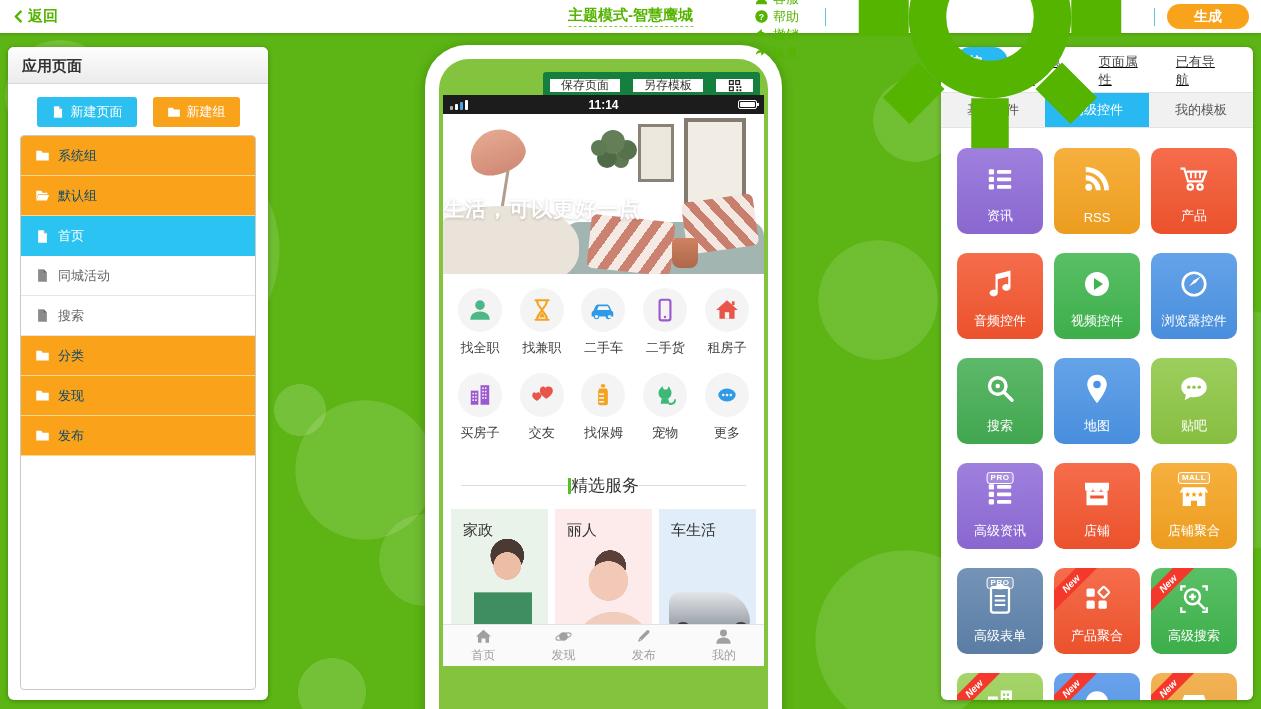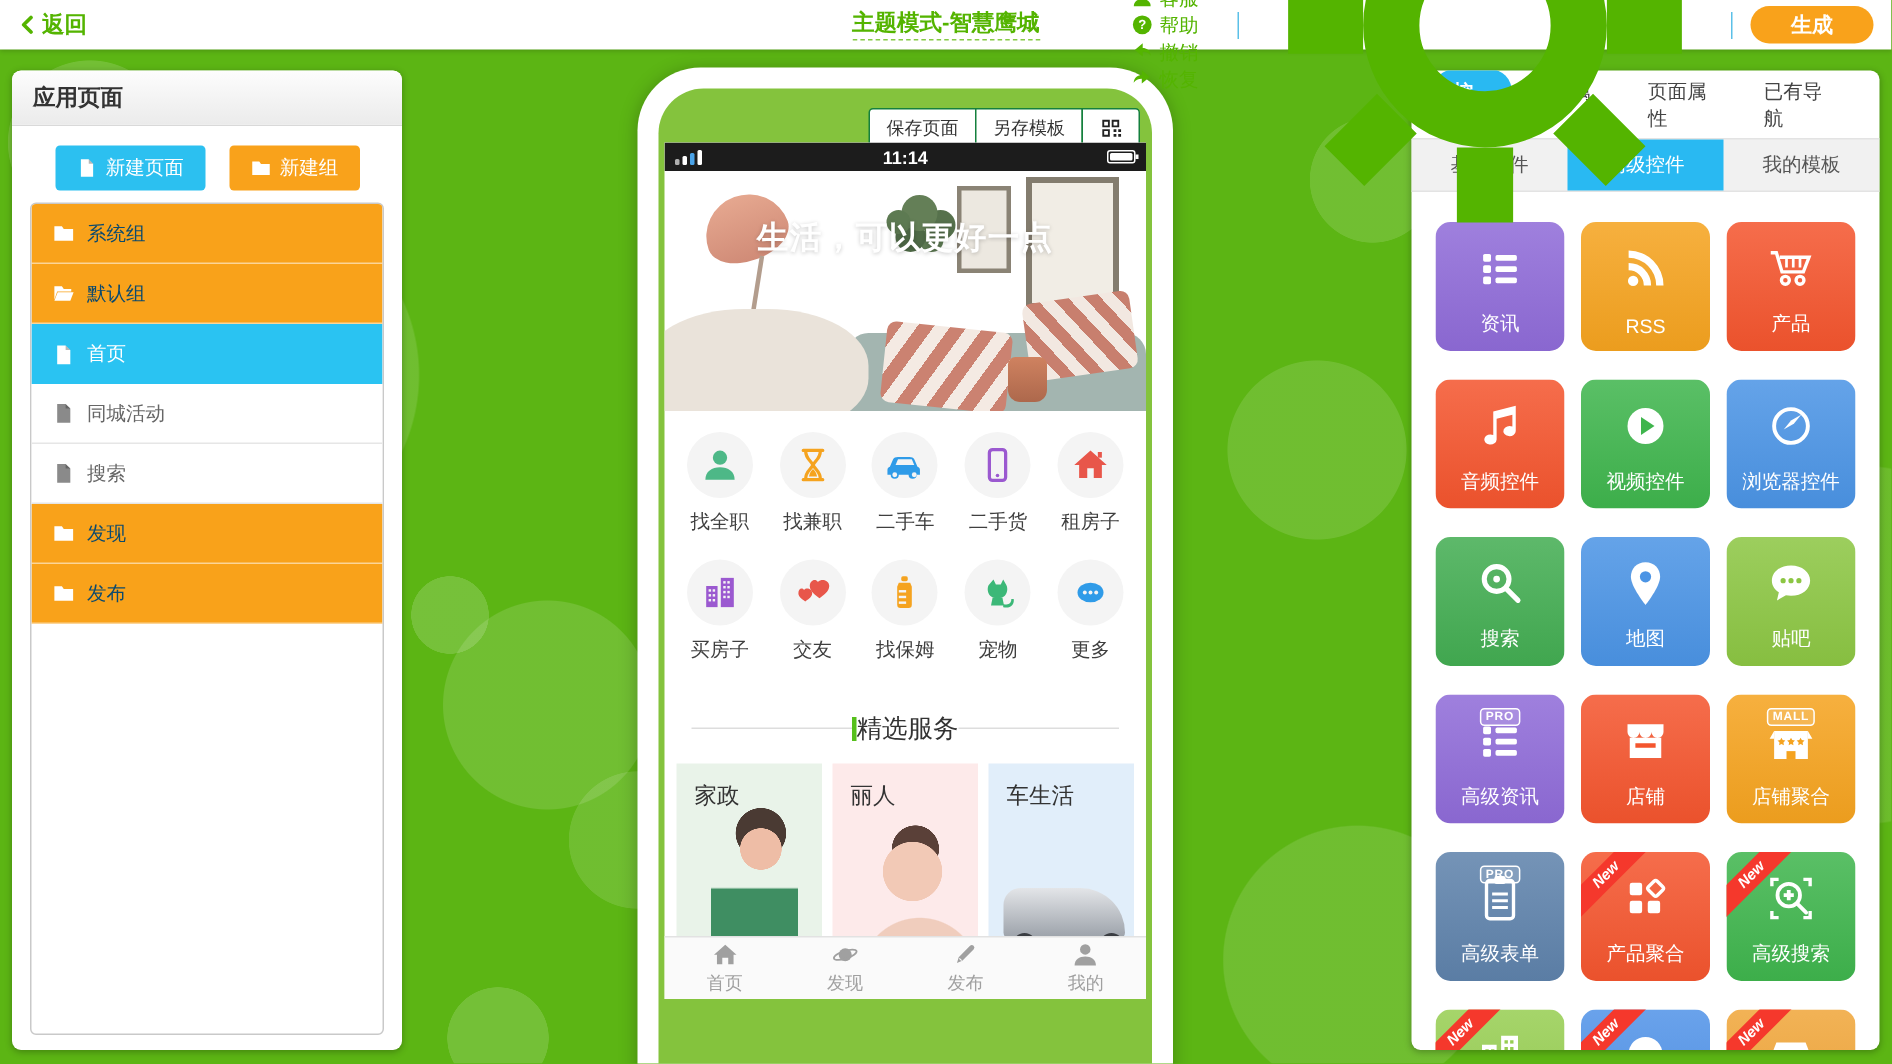--- a/index.html
+++ b/index.html
@@ -148,7 +148,7 @@
   
   .right-panel { position:absolute; left:941px; top:47px; width:312px; height:653px; background:#fff;
     border-radius:6px; box-shadow:0 1px 5px rgba(0,0,0,.28); overflow:hidden; z-index:10; }
-  .rp-tabs { height:45px; display:flex; align-items:center; justify-content:space-between; padding:0 14px; }
+  .rp-tabs { height:45px; display:flex; align-items:flex-start; justify-content:space-between; padding:0 14px;text-decoration:underline; }
   .rp-tab { font-size:13px; color:#444; cursor:pointer; padding:6px 14px; }
   .rp-tab.active { background:#29b9f2; color:#fff; border-radius:15px; font-weight:bold; }
   .rp-subtabs { height:36px; display:flex; background:#f1f1f1; border-top:1px solid #e3e3e3; border-bottom:1px solid #e3e3e3; }

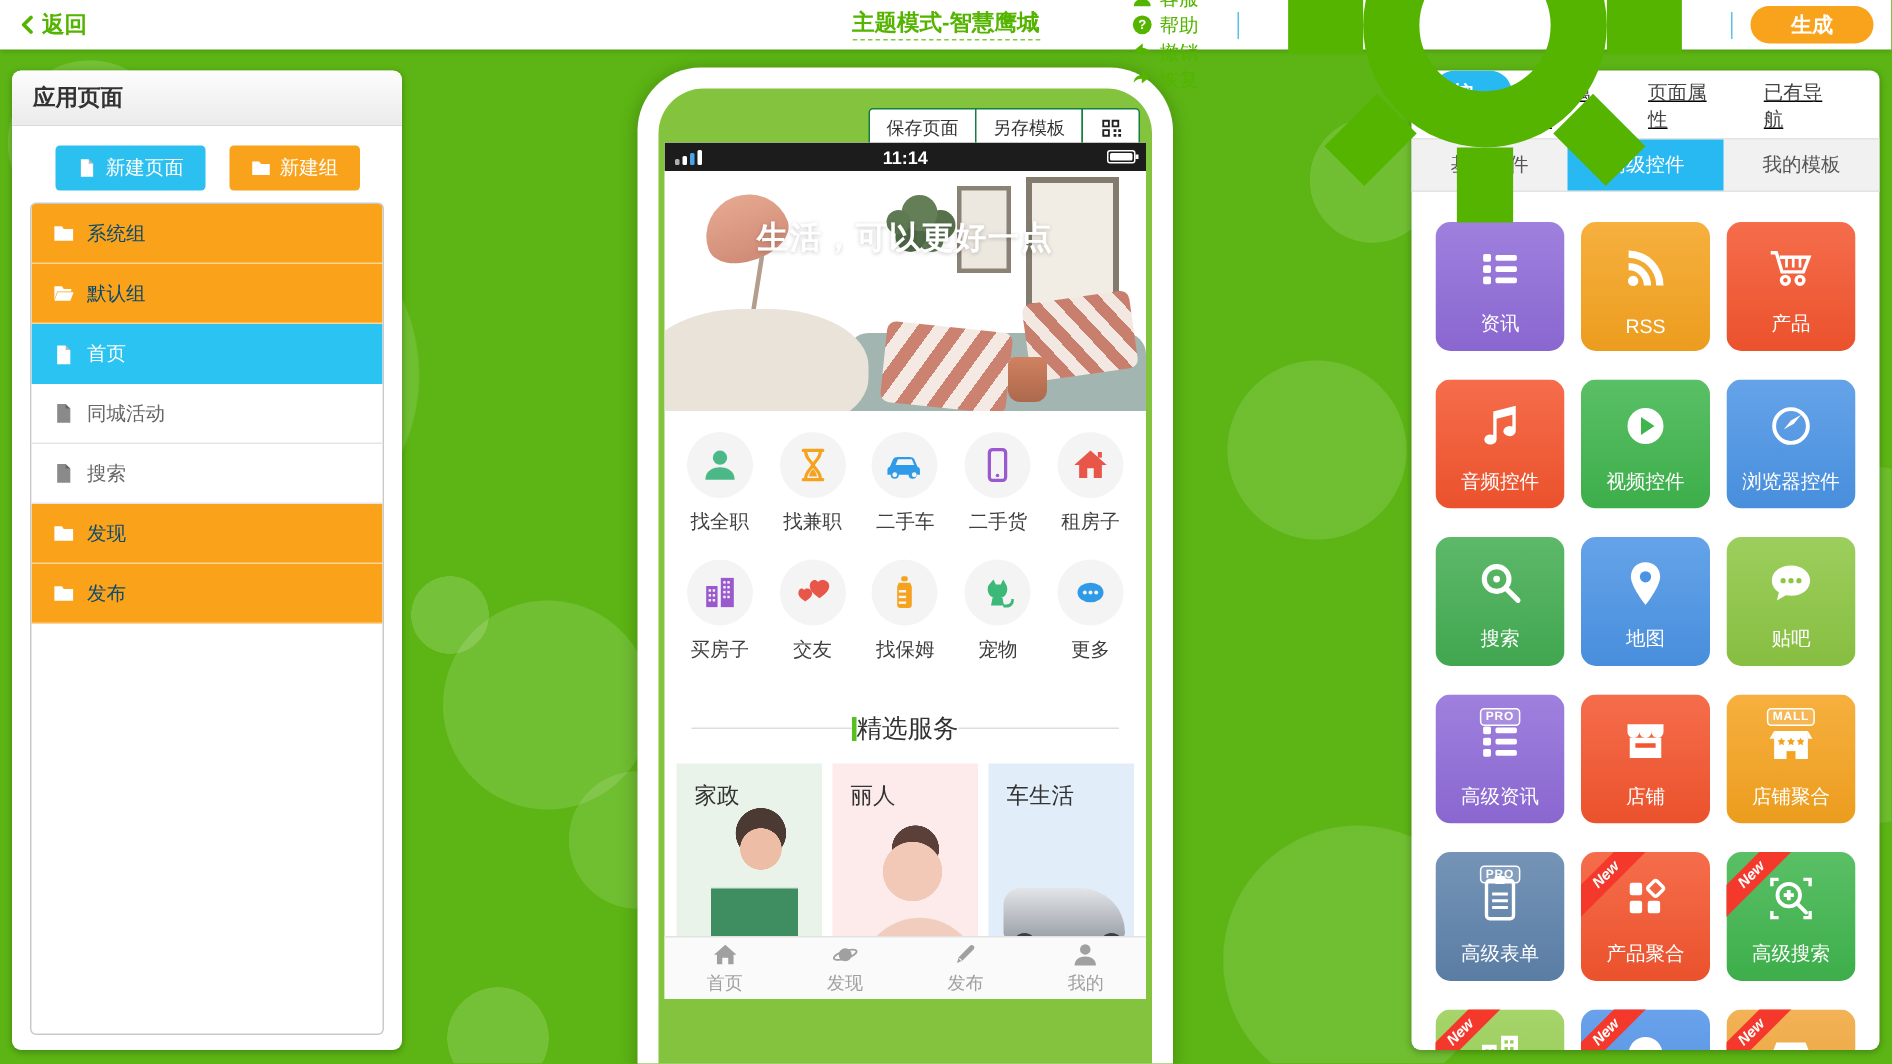--- a/index.html
+++ b/index.html
@@ -65,7 +65,7 @@
   .phone-inner { position:absolute; left:14px; right:14px; top:14px; bottom:0;
     background:#84c33d; border-radius:30px 30px 0 0; }
   .phone-toolbar { position:absolute; top:13px; right:8px; display:flex; }
-  .pt-btn { background:#fff; border:1px solid #15803d; color:#333; font-size:12px; height:27px;
+  .pt-btn { background:#fff; border:7px solid #15803d; color:#333; font-size:12px; height:27px;
     padding:0 11px; margin-left:-1px; cursor:pointer; display:flex; align-items:center; }
   .pt-btn:first-child { border-radius:3px 0 0 3px; }
   .pt-btn:last-child { border-radius:0 3px 3px 0; }

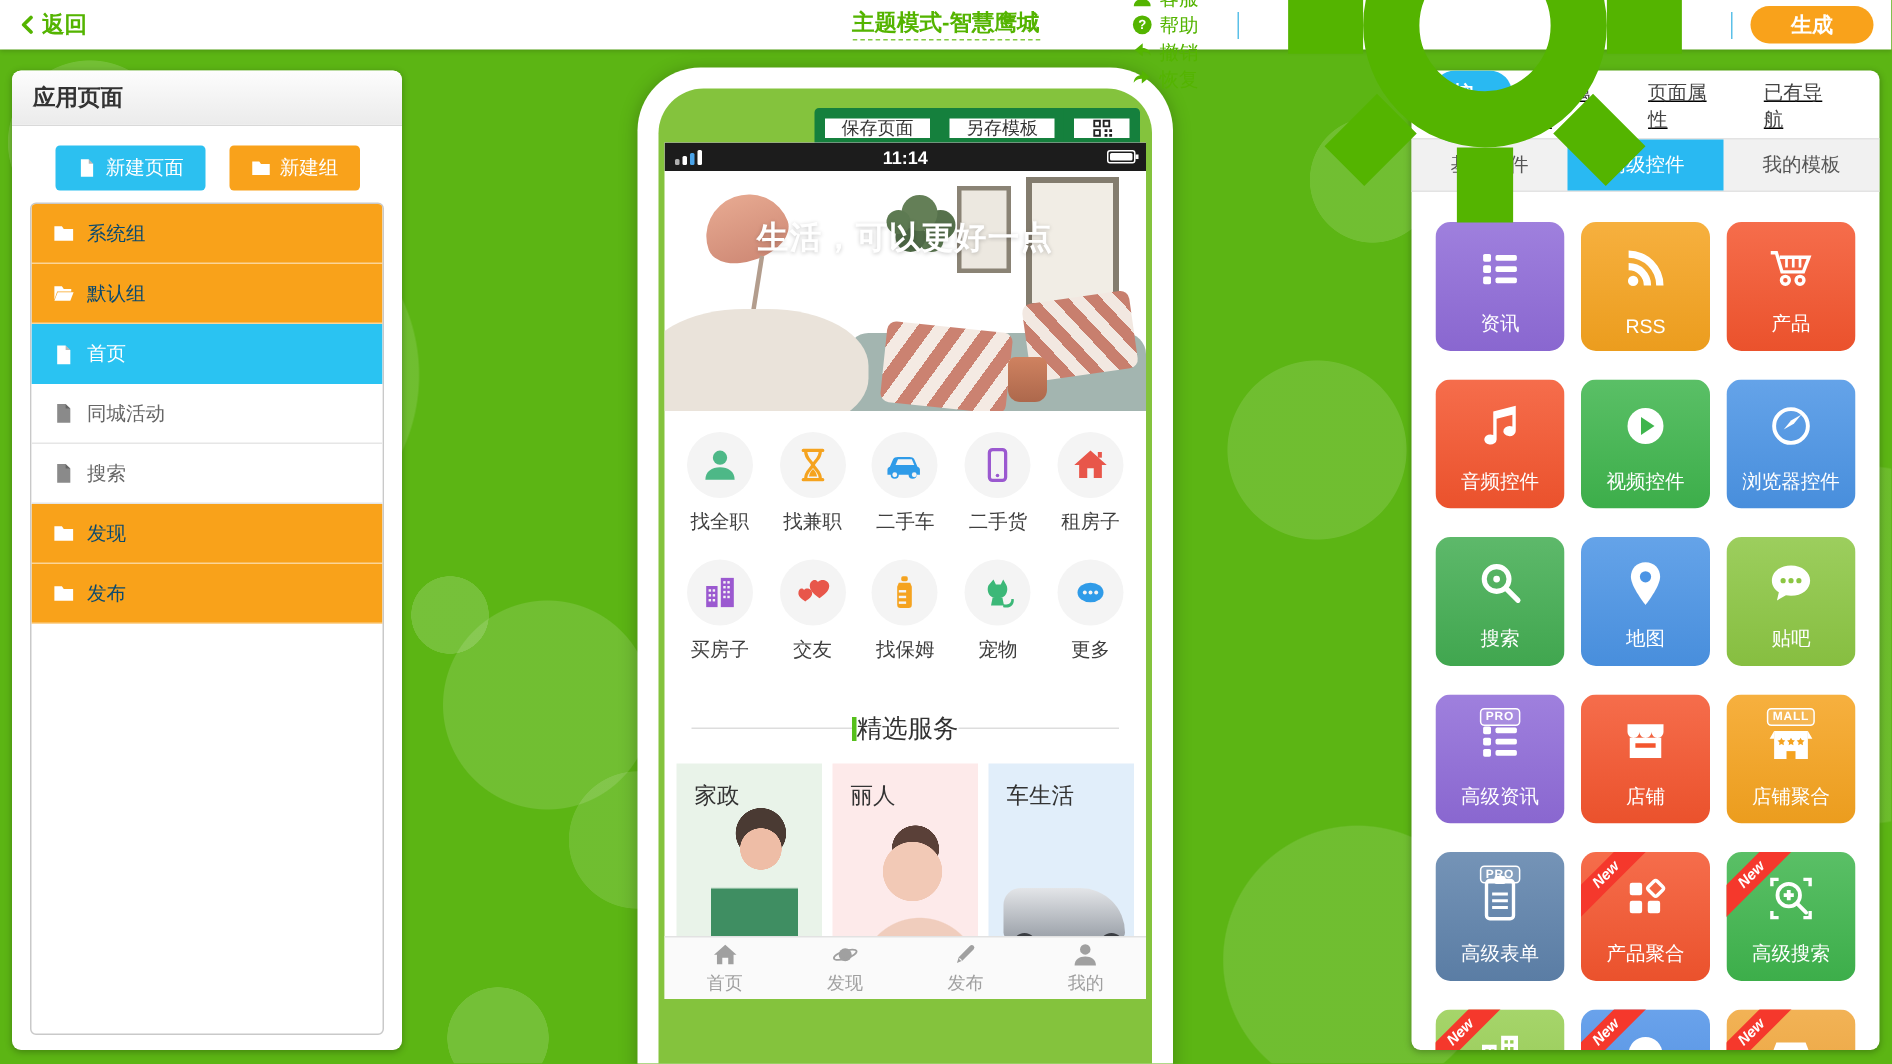--- a/index.html
+++ b/index.html
@@ -100,7 +100,7 @@
     background:repeating-linear-gradient(120deg,#cb8271 0 9px,#f4eae3 9px 18px); }
   .pot { right:66px; bottom:6px; width:26px; height:30px; border-radius:5px 5px 8px 8px;
     background:linear-gradient(#cf8260,#ad684c); }
-  .hero-overlay { position:absolute; inset:0; display:flex; flex-direction:column; align-items:center; padding-top:30px; z-index:2; }
+  .hero-overlay { position:absolute; inset:0; display:flex; flex-direction:row; align-items:center; padding-top:30px; z-index:2; }
   .hero-title { color:#fff; font-size:21px; font-weight:bold; letter-spacing:1px; text-shadow:0 1px 3px rgba(0,0,0,.22); }
   .hero-search { margin-top:12px; width:250px; height:30px; border-radius:16px; background:rgba(255,255,255,.5);
     display:flex; align-items:center; gap:9px; padding:0 14px; cursor:pointer; }

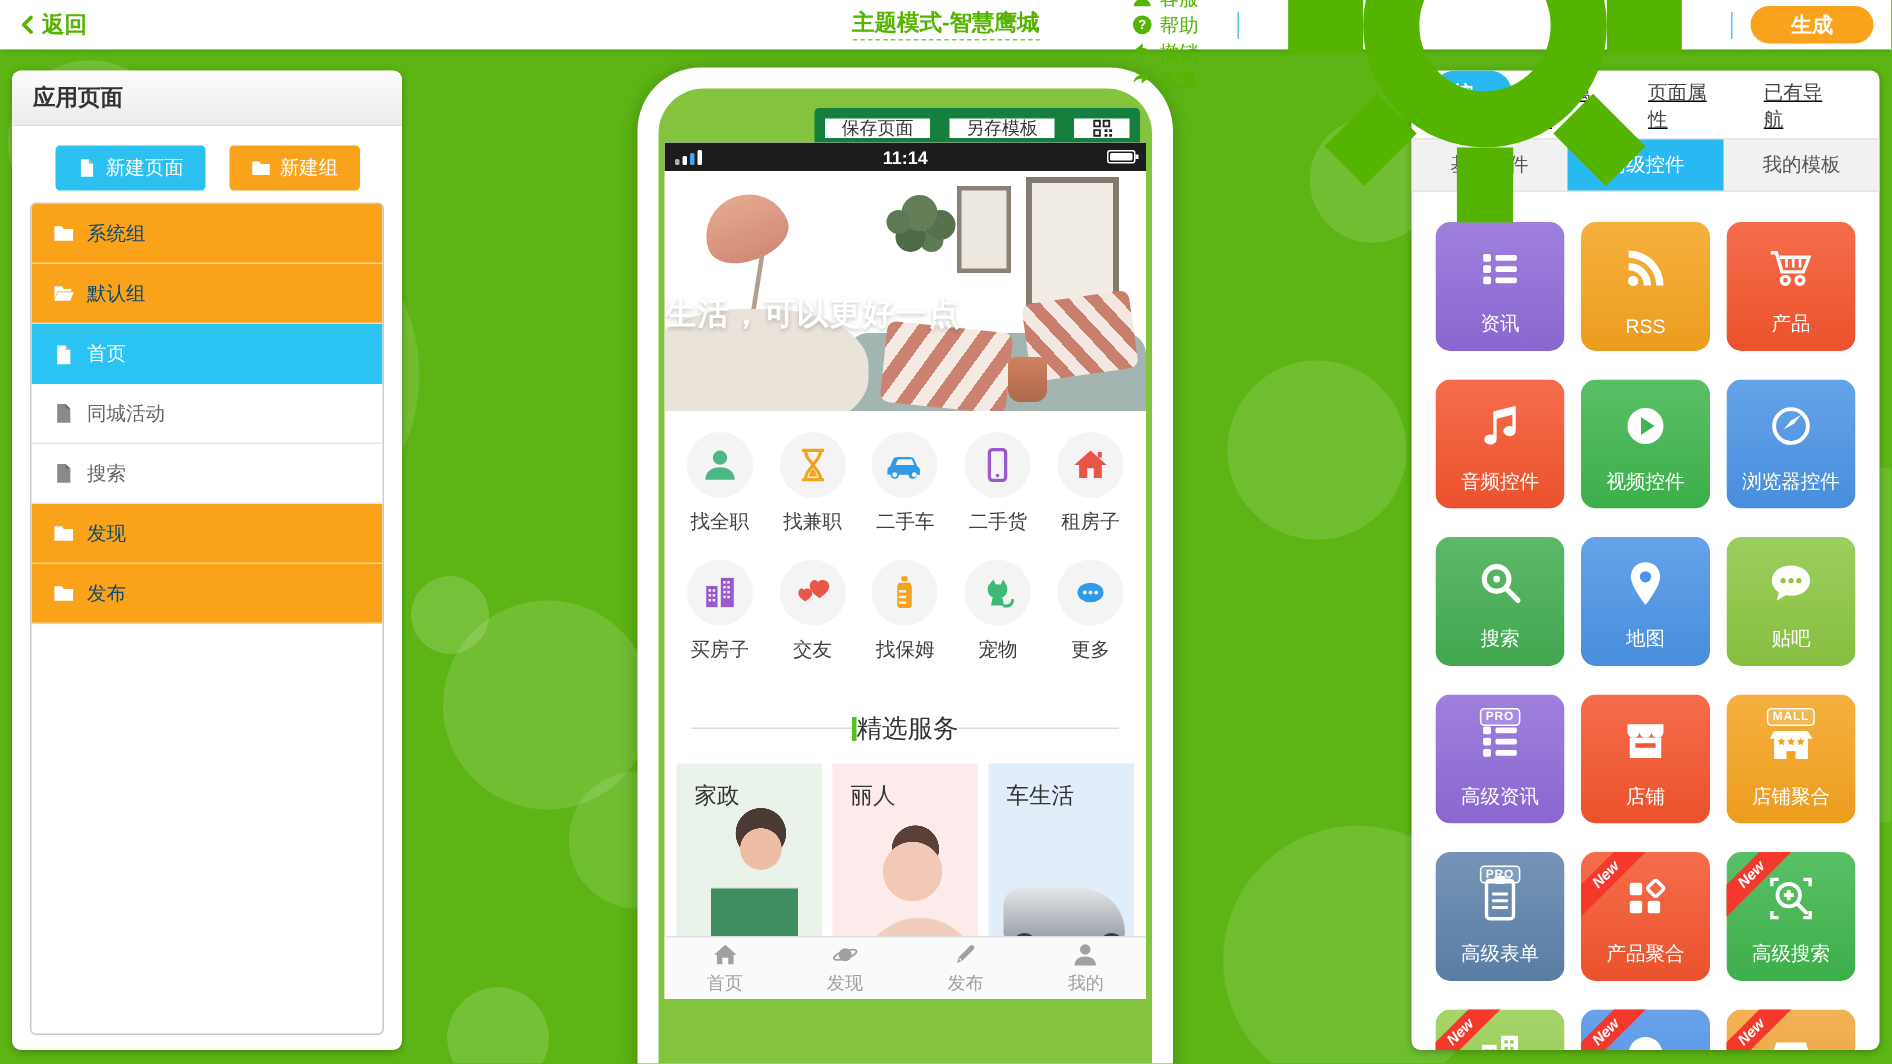--- a/index.html
+++ b/index.html
@@ -310,6 +310,14 @@
             <path d="M2 4.5h8l2 3h10V20H2z"></path>
           </svg>
         </span>
+    <span>分类</span>
+  </div>
+      <div class="pl-item v-group">
+    <span class="ic">
+          <svg viewBox="0 0 24 24" fill="currentColor">
+            <path d="M2 4.5h8l2 3h10V20H2z"></path>
+          </svg>
+        </span>
     <span>发现</span>
   </div>
       <div class="pl-item v-group">

